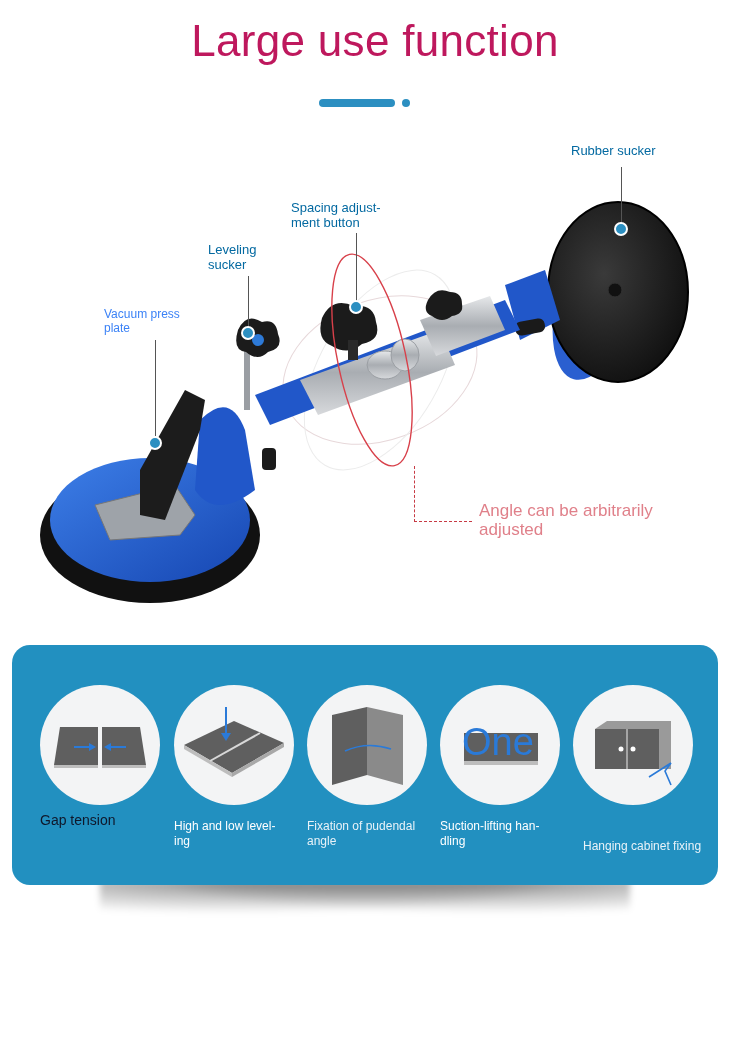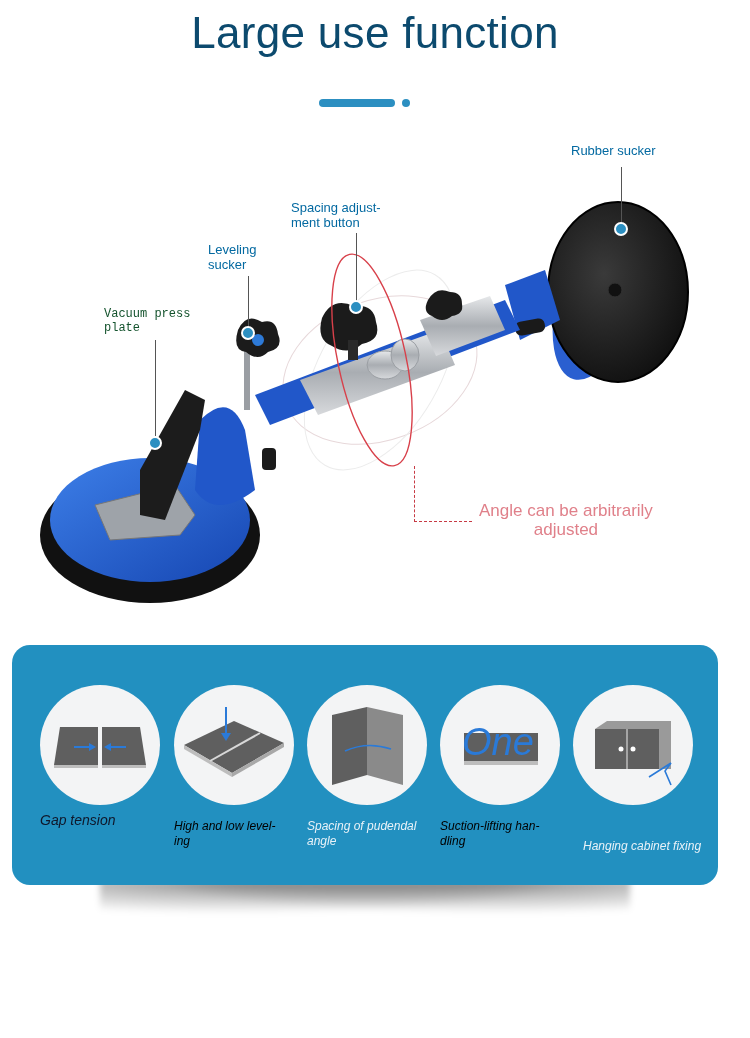--- a/index.html
+++ b/index.html
@@ -8,8 +8,8 @@
     font-family: "Liberation Sans", "DejaVu Sans", sans-serif;
   }
   .title {
-    position: absolute; left: 0; width: 750px; top: 8px; text-align: center;
-    font-size: 44px; color: #0c4a6e; font-weight: 400; letter-spacing: 0.3px;
+    position: absolute; left: 0; width: 750px; top: 16px; text-align: center;
+    font-size: 44px; color: #be185d; font-weight: 400; letter-spacing: 0.3px;
   }
   .title-deco { position: absolute; top: 99px; left: 319px; height: 9px; }
   .title-deco .bar { position: absolute; left: 0; top: 0; width: 76px; height: 8px; border-radius: 4px; background: #2c8fc1; }

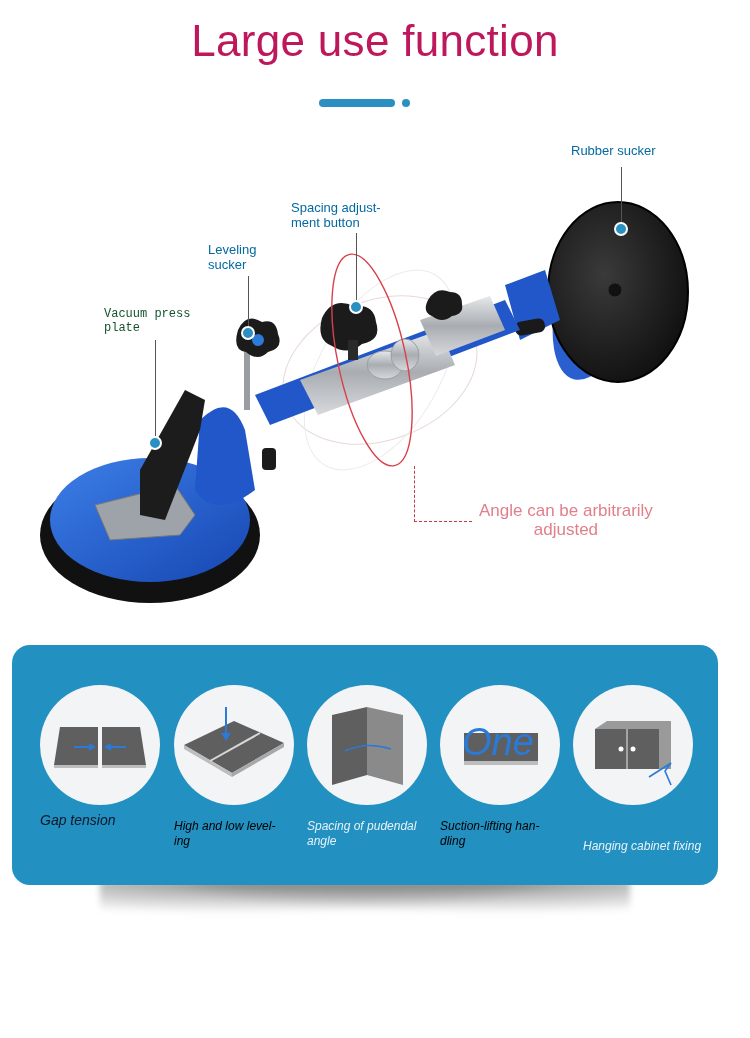--- a/index.html
+++ b/index.html
@@ -19,7 +19,7 @@
   .product svg { position: absolute; left: 0; top: 0; }
 
   .callout { position: absolute; font-size: 13px; line-height: 15px; color: #0369a1; }
-  .callout.grey { color: #14532d; font-size: 12px; line-height: 14px; font-family: Liberation Mono, monospace; }
+  .callout.grey { color: #3b82f6; font-size: 12px; line-height: 14px; }
   .callout.red { color: #e0808a; font-size: 17px; line-height: 19px; }
   .leader { position: absolute; width: 1px; background: #555; }
   .marker {

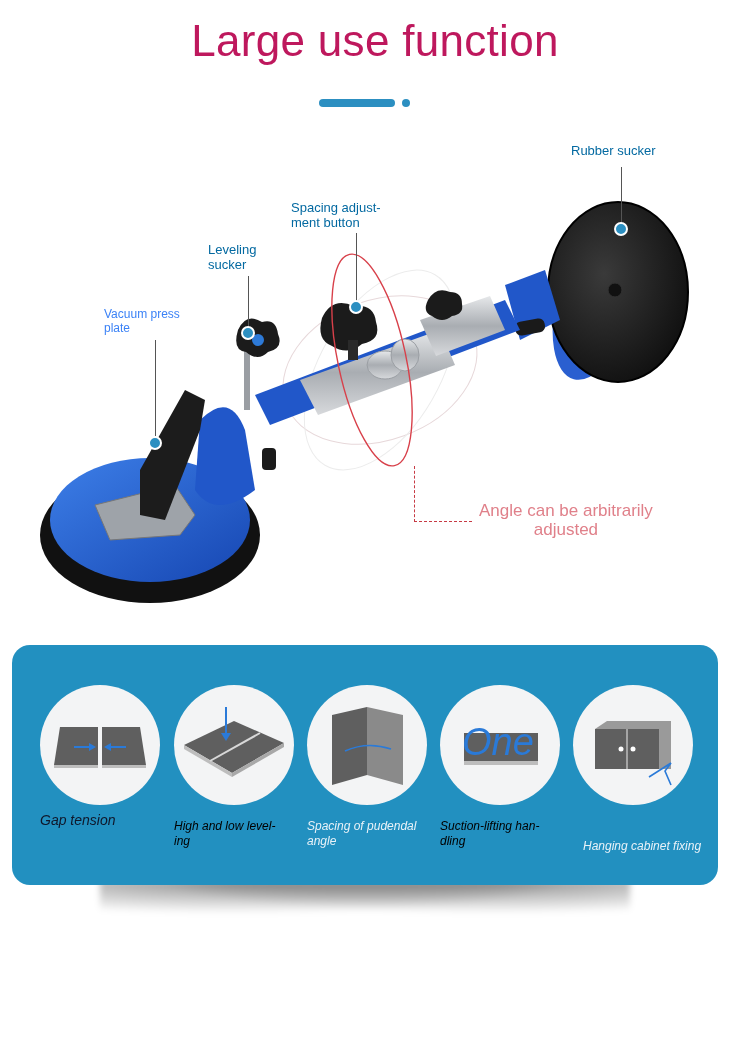--- a/index.html
+++ b/index.html
@@ -140,7 +140,7 @@
 
 <div style="position:absolute; left:414px; top:466px; width:0; height:56px; border-left:1px dashed #c73a44;"></div>
 <div style="position:absolute; left:414px; top:521px; width:58px; height:0; border-top:1px dashed #c73a44;"></div>
-<div class="callout red" style="left:479px; top:501px;text-align:center;">
+<div class="callout red" style="left:479px; top:501px;">
   <div>Angle can be arbitrarily</div>
   <div>adjusted</div>
 </div>

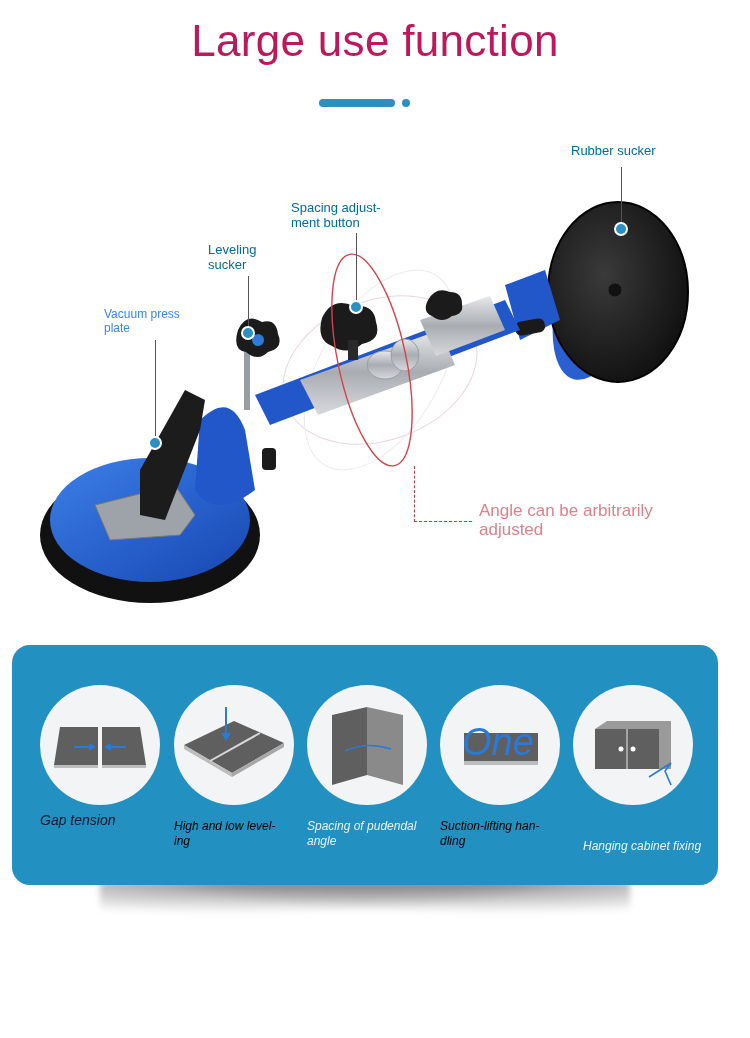--- a/index.html
+++ b/index.html
@@ -37,7 +37,7 @@
     position: absolute; left: 12px; top: 645px; width: 706px; height: 240px;
     background: #2290c0; border-radius: 18px;
   }
-  .feature { position: absolute; top: 40px; width: 140px; font-style: italic; }
+  .feature { position: absolute; top: 40px; width: 140px; }
   .feature .circle {
     width: 120px; height: 120px; border-radius: 50%; background: #f3f4f5;
     position: relative; margin-left: 0;

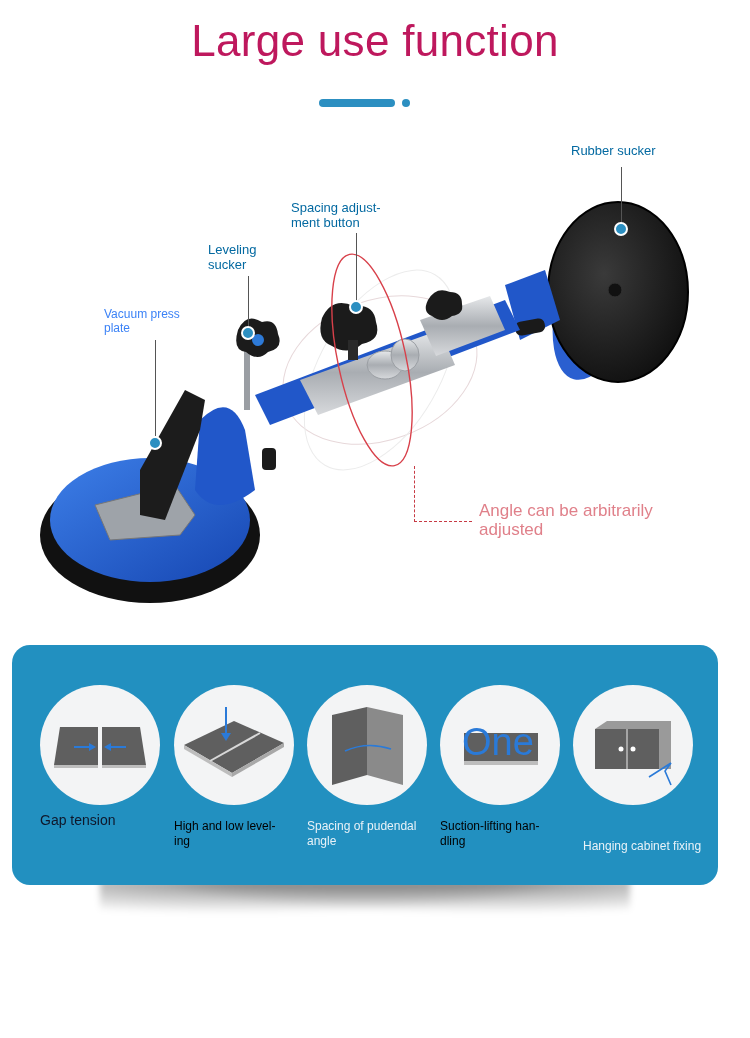--- a/index.html
+++ b/index.html
@@ -47,7 +47,7 @@
     margin-top: 14px; font-size: 12px; line-height: 15px; color: #e8f2f8;
   }
   .feature .label.big { font-size: 14px; color: #0f172a; line-height: 22px; margin-top: 4px; }
-  .feature .label.dim { color: #000000; }
+  .feature .label.dim { color: #ffffff; }
 </style>
 </head>
 <body>

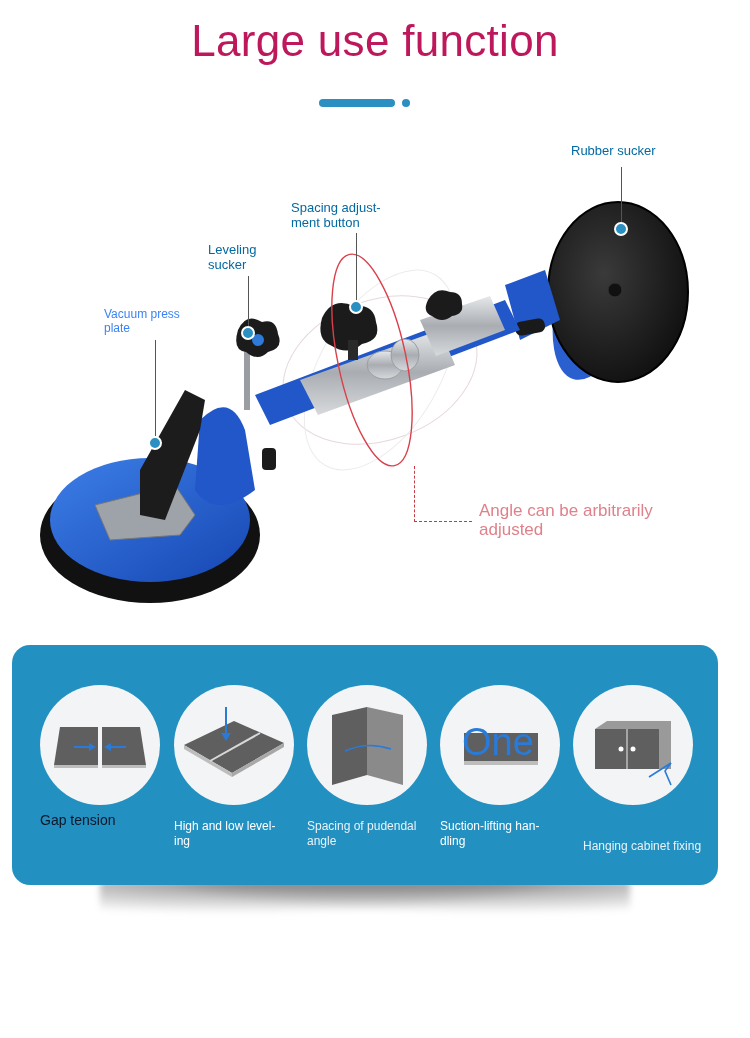--- a/index.html
+++ b/index.html
@@ -192,7 +192,7 @@
       </svg>
     </div>
     <div class="label">
-      <div>Spacing of pudendal</div>
+      <div>Fixation of pudendal</div>
       <div>angle</div>
     </div>
   </div>

